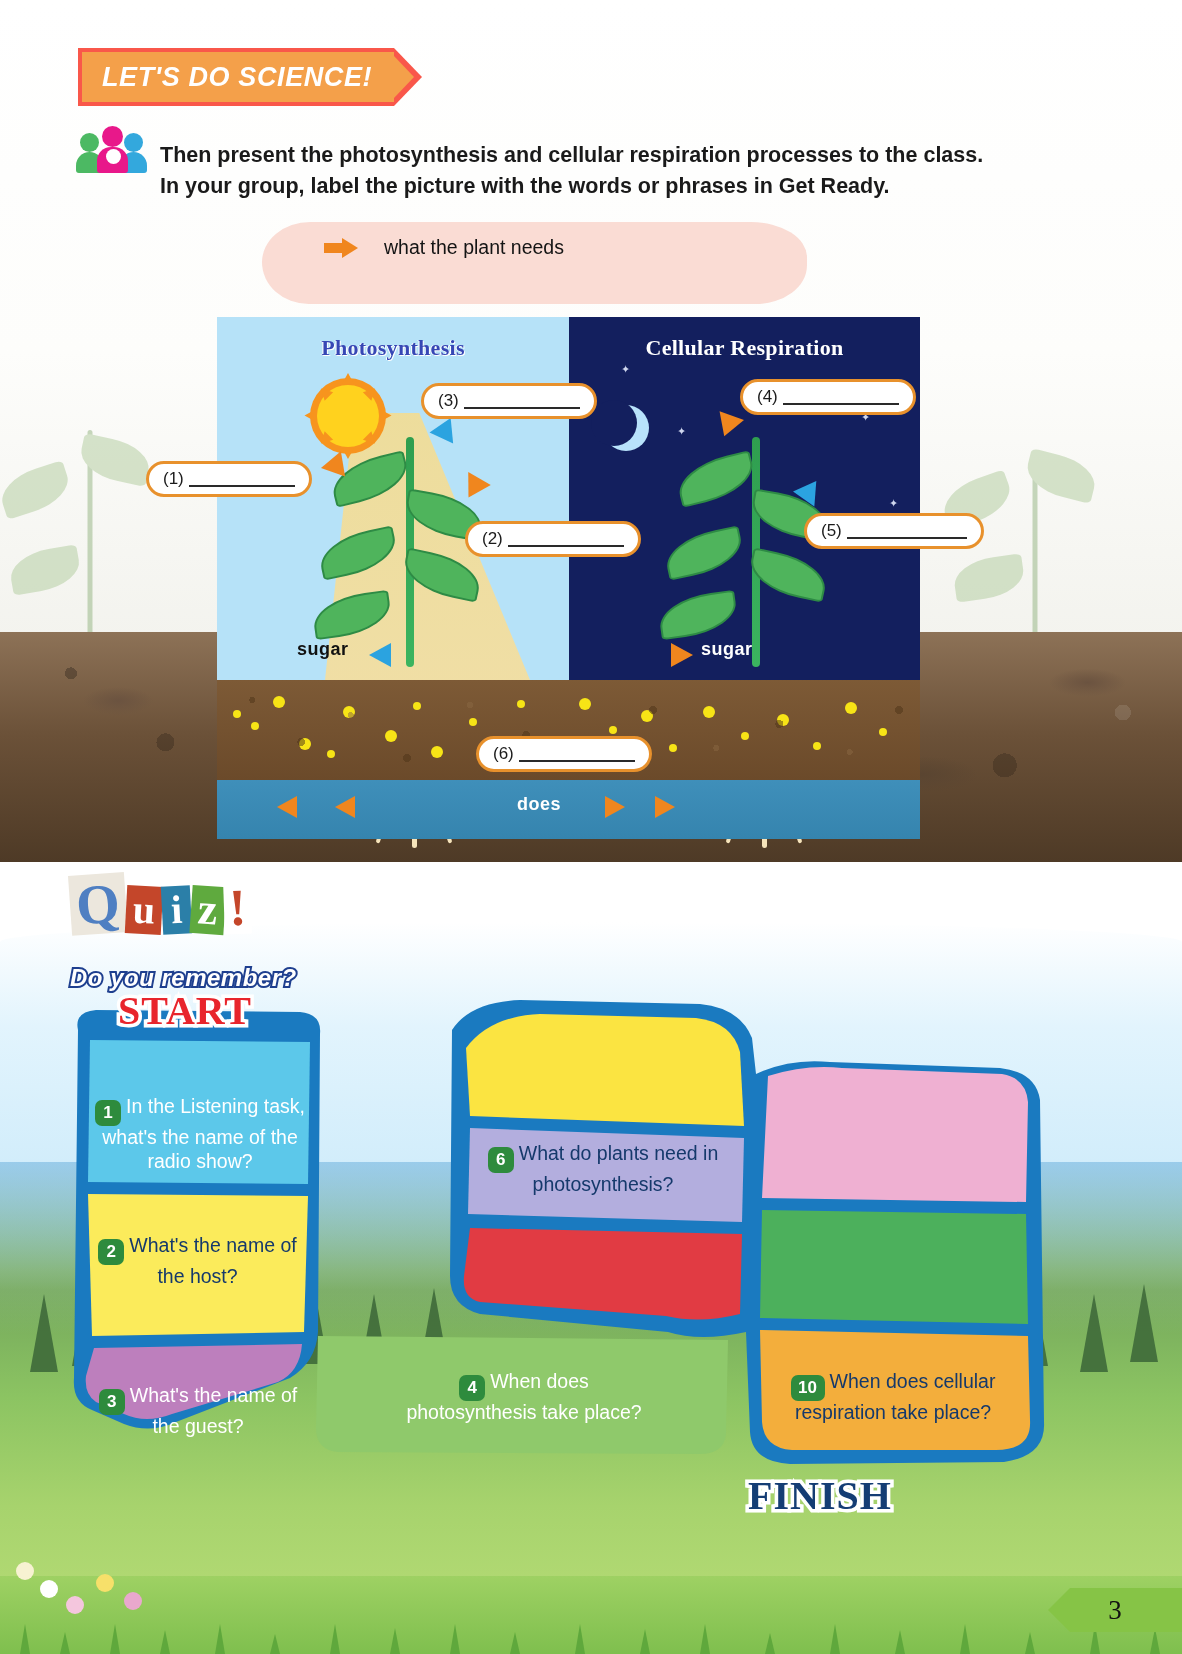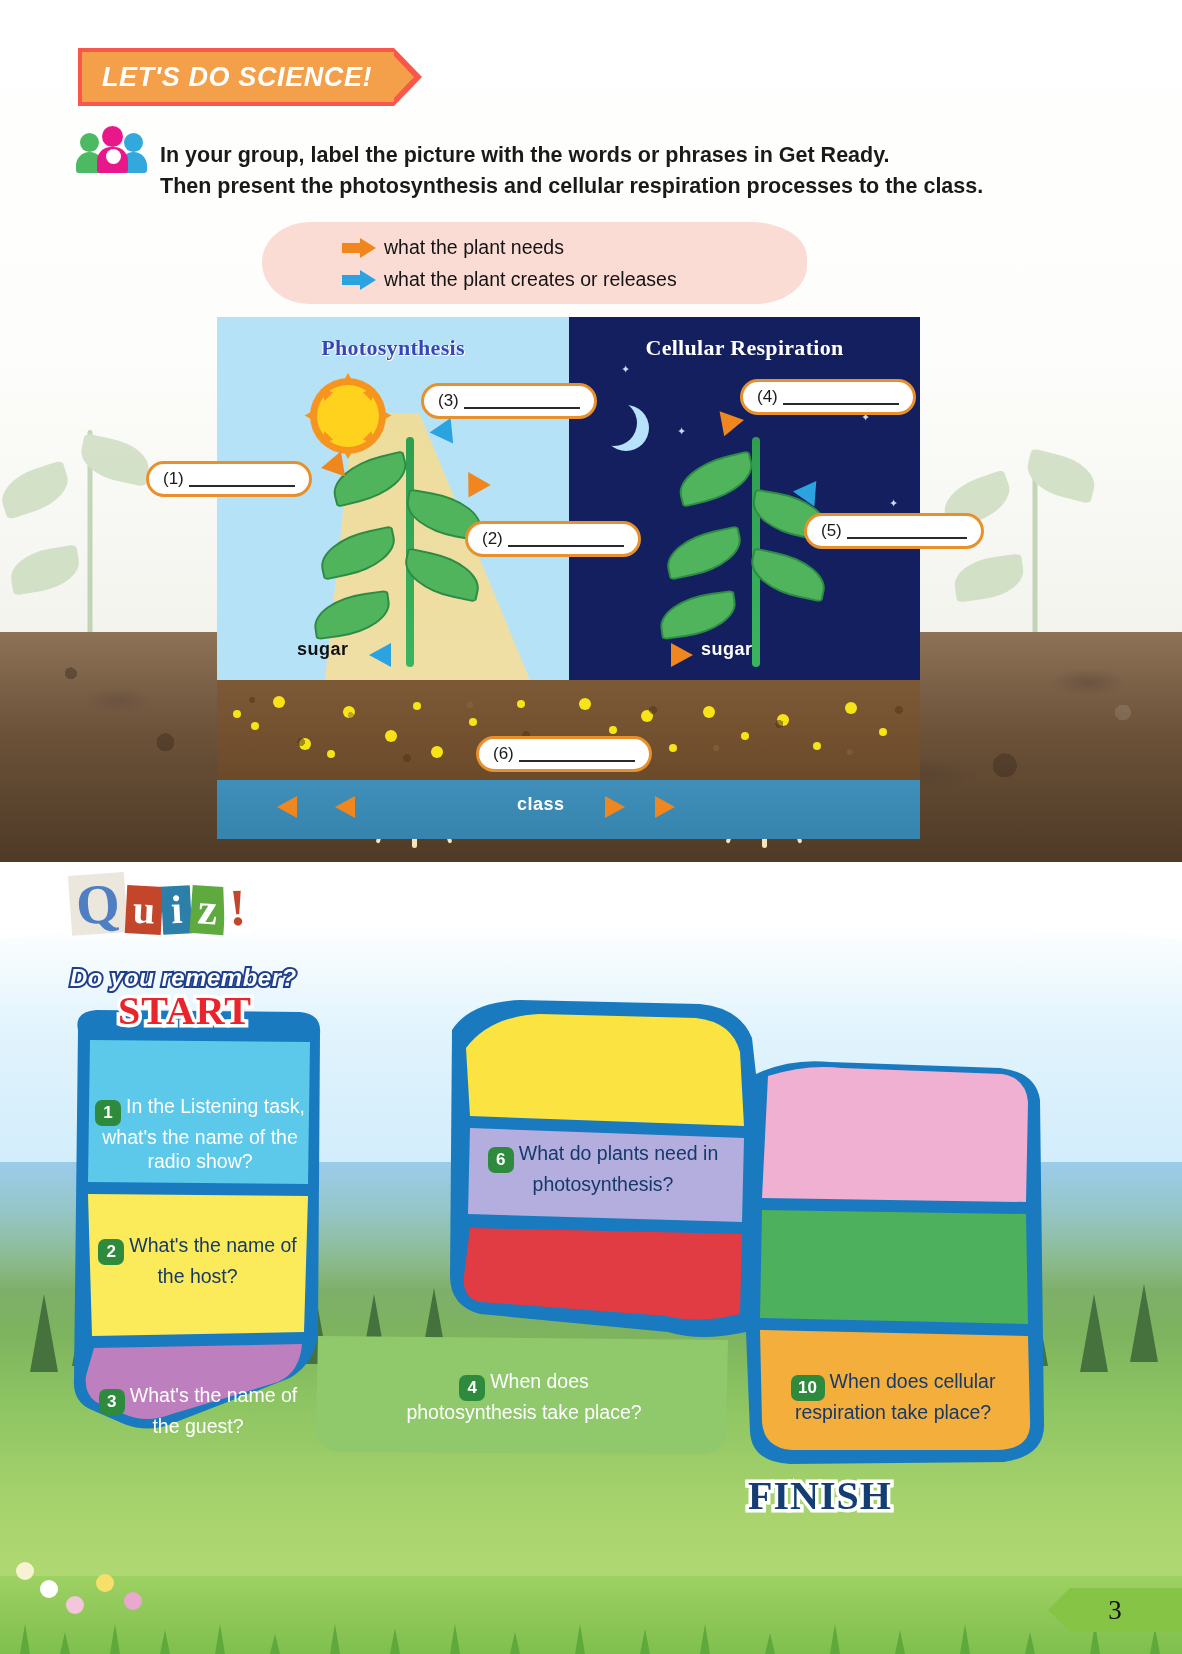--- a/index.html
+++ b/index.html
@@ -247,8 +247,8 @@
 </div>
 
 <div class="instructions">
+  <div>Then present the photosynthesis and cellular respiration processes to the class.</div>
   <div>In your group, label the picture with the words or phrases in Get Ready.</div>
-  <div>Then present the photosynthesis and cellular respiration processes to the class.</div>
 </div>
 
 <div class="legend">

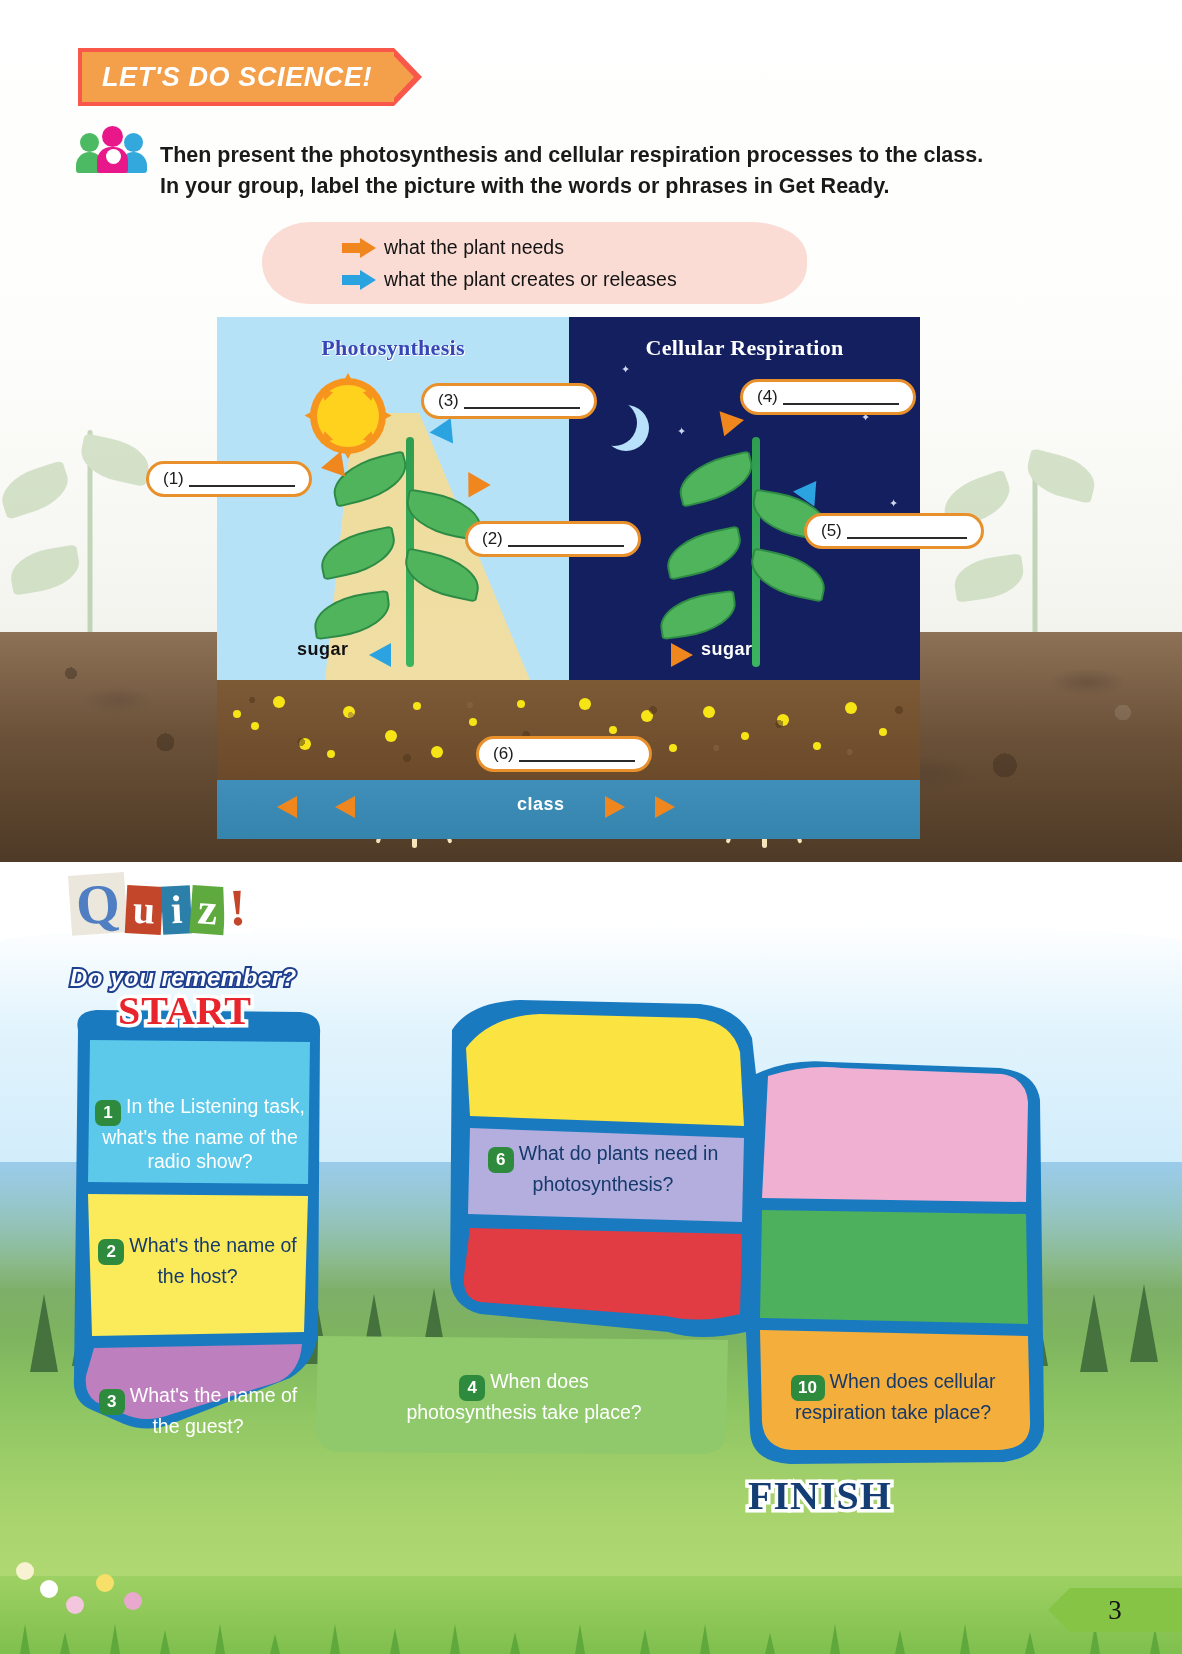--- a/index.html
+++ b/index.html
@@ -69,7 +69,7 @@
   
   .legend { position:absolute; left:262px; top:222px; width:545px; height:82px;
      background:#fadcd4; border-radius:60px 70px 64px 58px / 50px 44px 48px 52px; }
-  .legend-row { position:absolute; left:80px; display:flex; align-items:center; gap:8px;
+  .legend-row { position:absolute; left:62px; display:flex; align-items:center; gap:26px;
      font-size:19.5px; color:#141414; font-family:"Liberation Sans", sans-serif; }
   .legend-row.r1 { top:14px; }
   .legend-row.r2 { top:46px; }

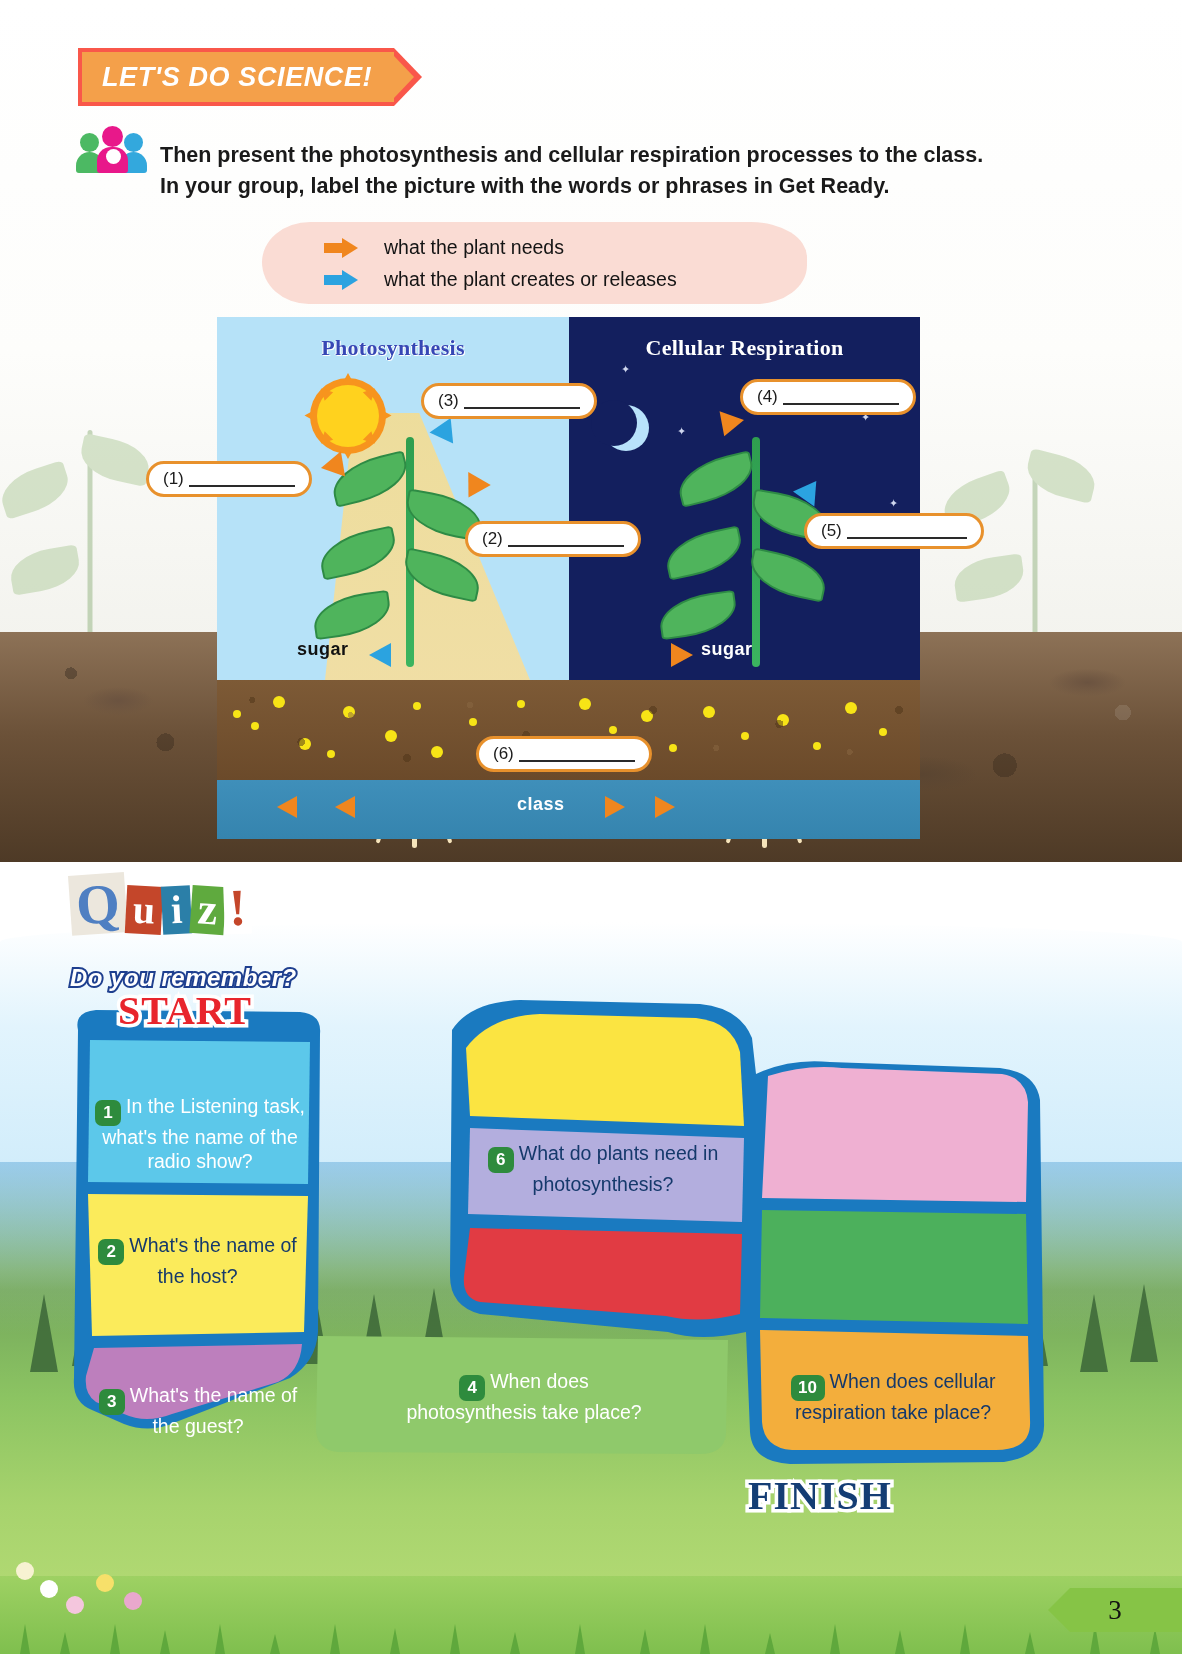--- a/index.html
+++ b/index.html
@@ -259,13 +259,6 @@
     </span>
     <span>what the plant needs</span>
   </div>
-  <div class="legend-row r2">
-    <span class="lg-arrow">
-      <span class="sh" style="background:#2ba3e0;"></span>
-      <span class="hd" style="border-left:16px solid #2ba3e0;"></span>
-    </span>
-    <span>what the plant creates or releases</span>
-  </div>
 </div>
 
 <div id="diagram">

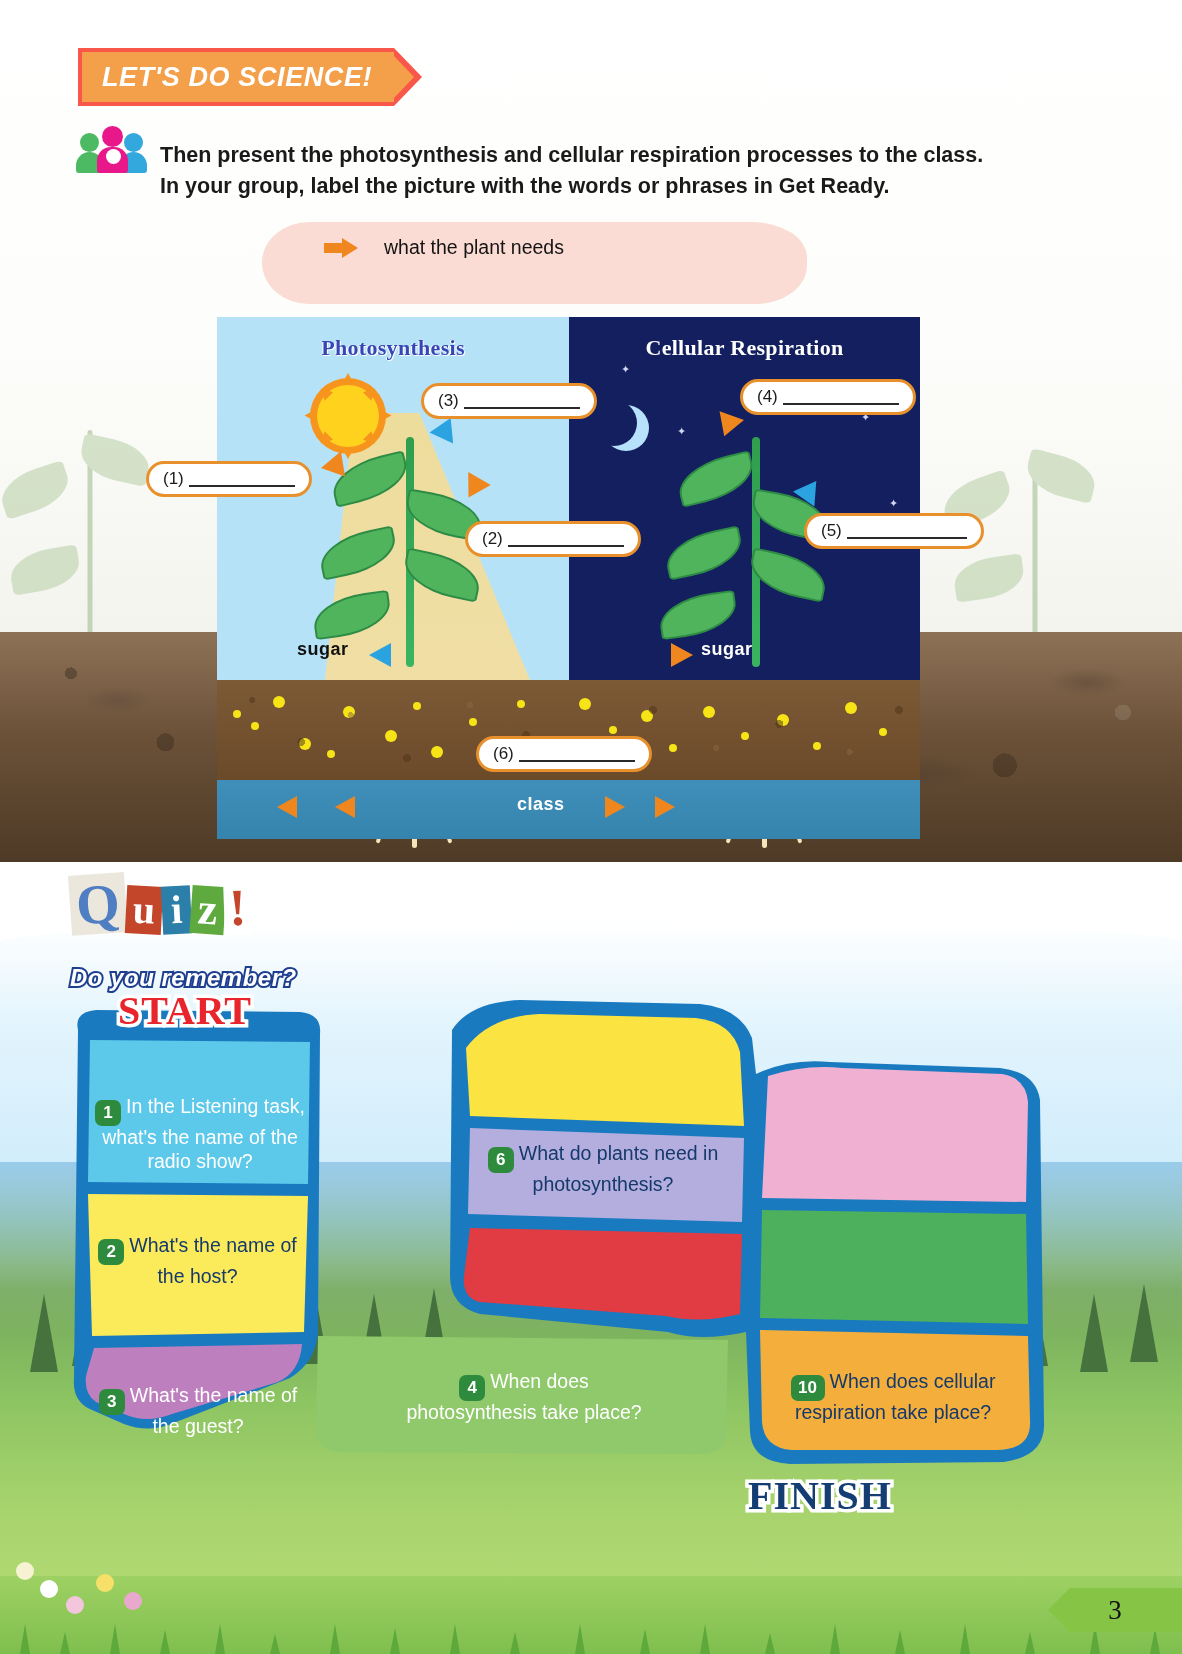--- a/index.html
+++ b/index.html
@@ -368,7 +368,7 @@
     <div class="arw" style="left:118px;top:16px;border-top:11px solid transparent;border-bottom:11px solid transparent;border-right:20px solid #f0861e;"></div>
     <div class="arw" style="left:388px;top:16px;border-top:11px solid transparent;border-bottom:11px solid transparent;border-left:20px solid #f0861e;"></div>
     <div class="arw" style="left:438px;top:16px;border-top:11px solid transparent;border-bottom:11px solid transparent;border-left:20px solid #f0861e;"></div>
-    <div class="inline-label" style="left:300px;top:14px;color:#ffffff;">class</div>
+    <div class="inline-label" style="left:300px;top:14px;color:#ffffff;">does</div>
   </div>
 
   <div class="blank" style="left:-71px;top:144px;width:166px;">

